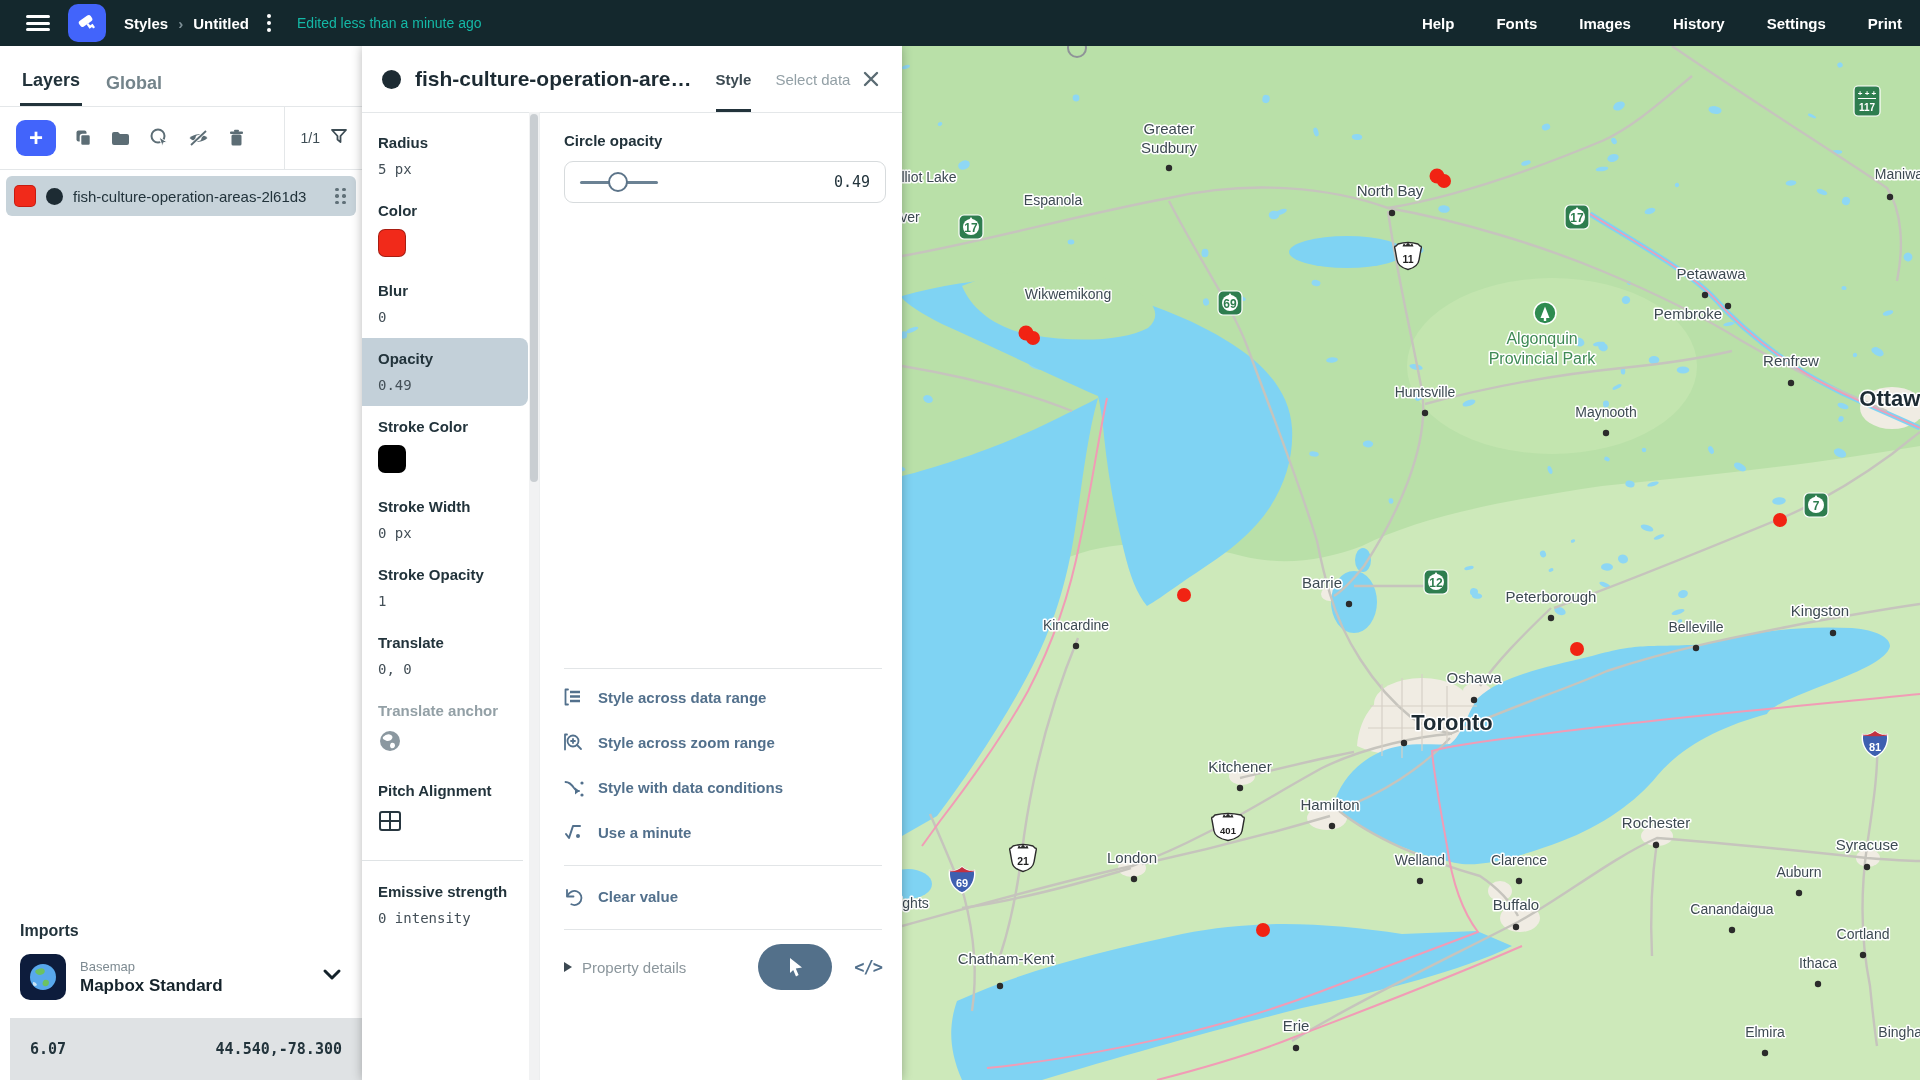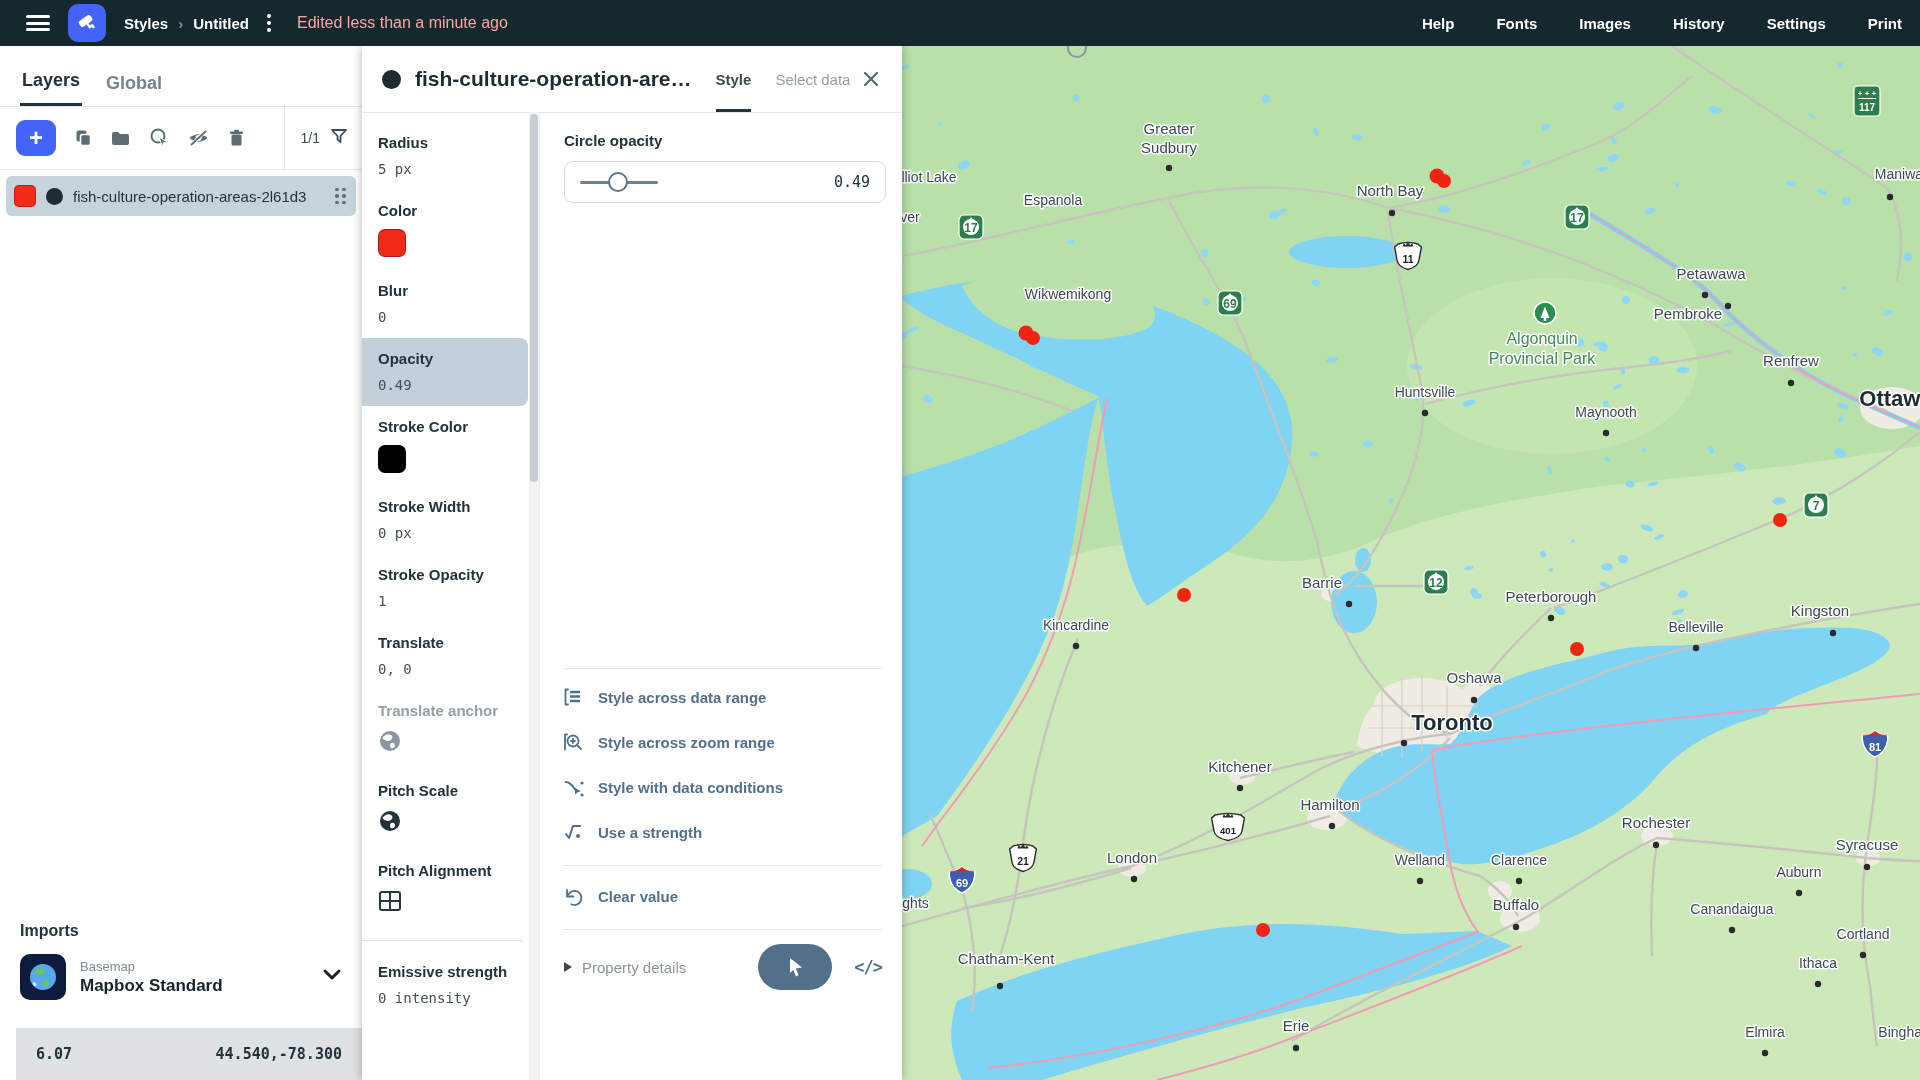--- a/index.html
+++ b/index.html
@@ -16,7 +16,7 @@
   #breadcrumb .sep{color:#7e9097;margin:0 10px;font-weight:bold;}
   #kebab{display:flex;flex-direction:column;gap:3px;margin-left:14px;cursor:pointer;padding:4px;}
   #kebab div{width:4px;height:4px;border-radius:50%;background:#fff;}
-  #edited{color:#fca5a5;font-size:16px;margin-left:22px;font-weight:normal;}
+  #edited{color:#14b8a6;font-size:14px;margin-left:22px;font-weight:normal;}
   #topmenu{margin-left:auto;display:flex;gap:42px;margin-right:18px;font-size:15px;font-weight:bold;justify-content:center;}
   #topmenu span{cursor:pointer;white-space:nowrap;}
   

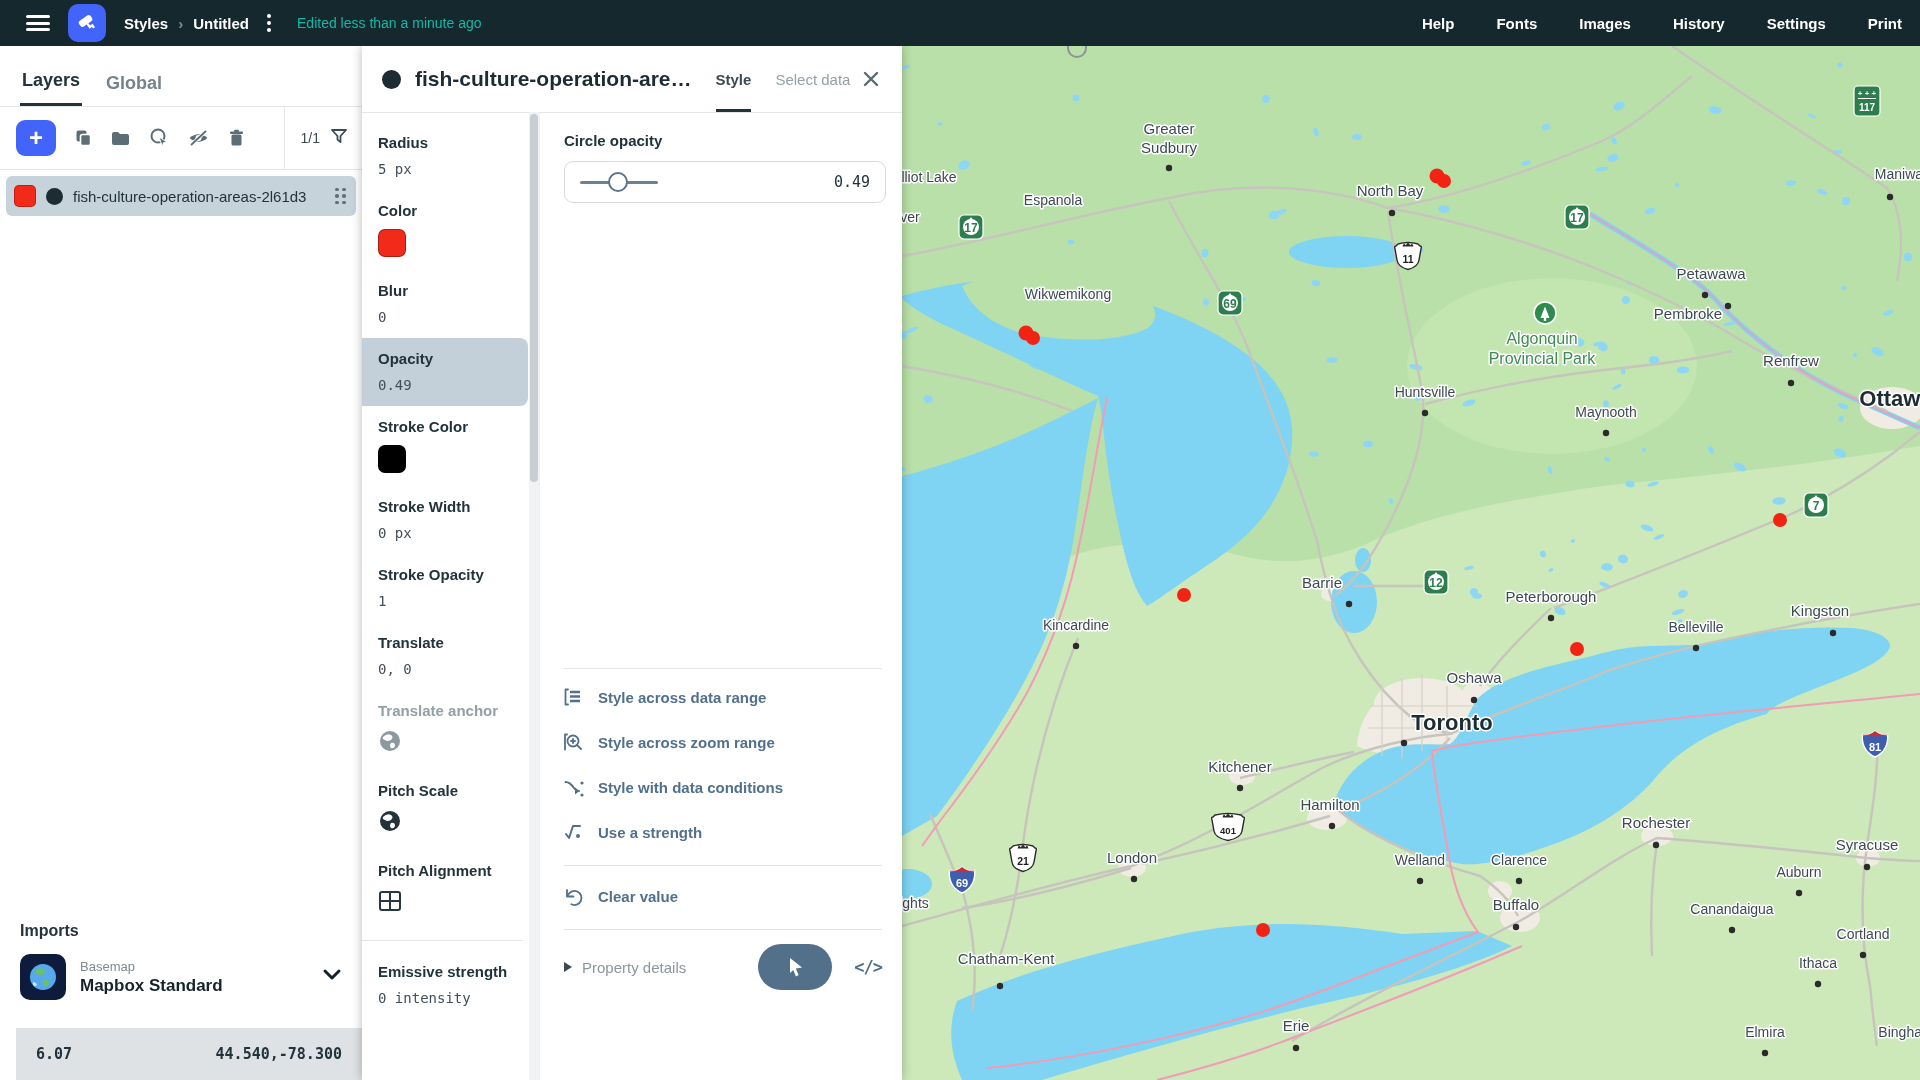--- a/index.html
+++ b/index.html
@@ -287,14 +287,6 @@
               </svg></div>
           </div>
           <div class="prop">
-            <div class="prop-label">Pitch Scale</div>
-            <div style="margin-top: 9px;"><svg width="24" height="24" viewBox="0 0 24 24">
-                <circle cx="12" cy="12" r="10" fill="#22333b"></circle>
-                <path d="M5,8 q4,-4 8,-2 q3,2 0,5 q-4,2 -6,0 q-3,-1 -2,-3 Z" fill="#fff"></path>
-                <path d="M13,14 q4,-1 4,3 q-1,3 -4,2 q-2,-2 0,-5 Z" fill="#fff"></path>
-              </svg></div>
-          </div>
-          <div class="prop">
             <div class="prop-label">Pitch Alignment</div>
             <div style="margin-top: 9px;"><svg width="24" height="24" viewBox="0 0 24 24">
                 <rect x="2" y="3" width="20" height="18" rx="2" fill="none" stroke="#27363f" stroke-width="2"></rect>

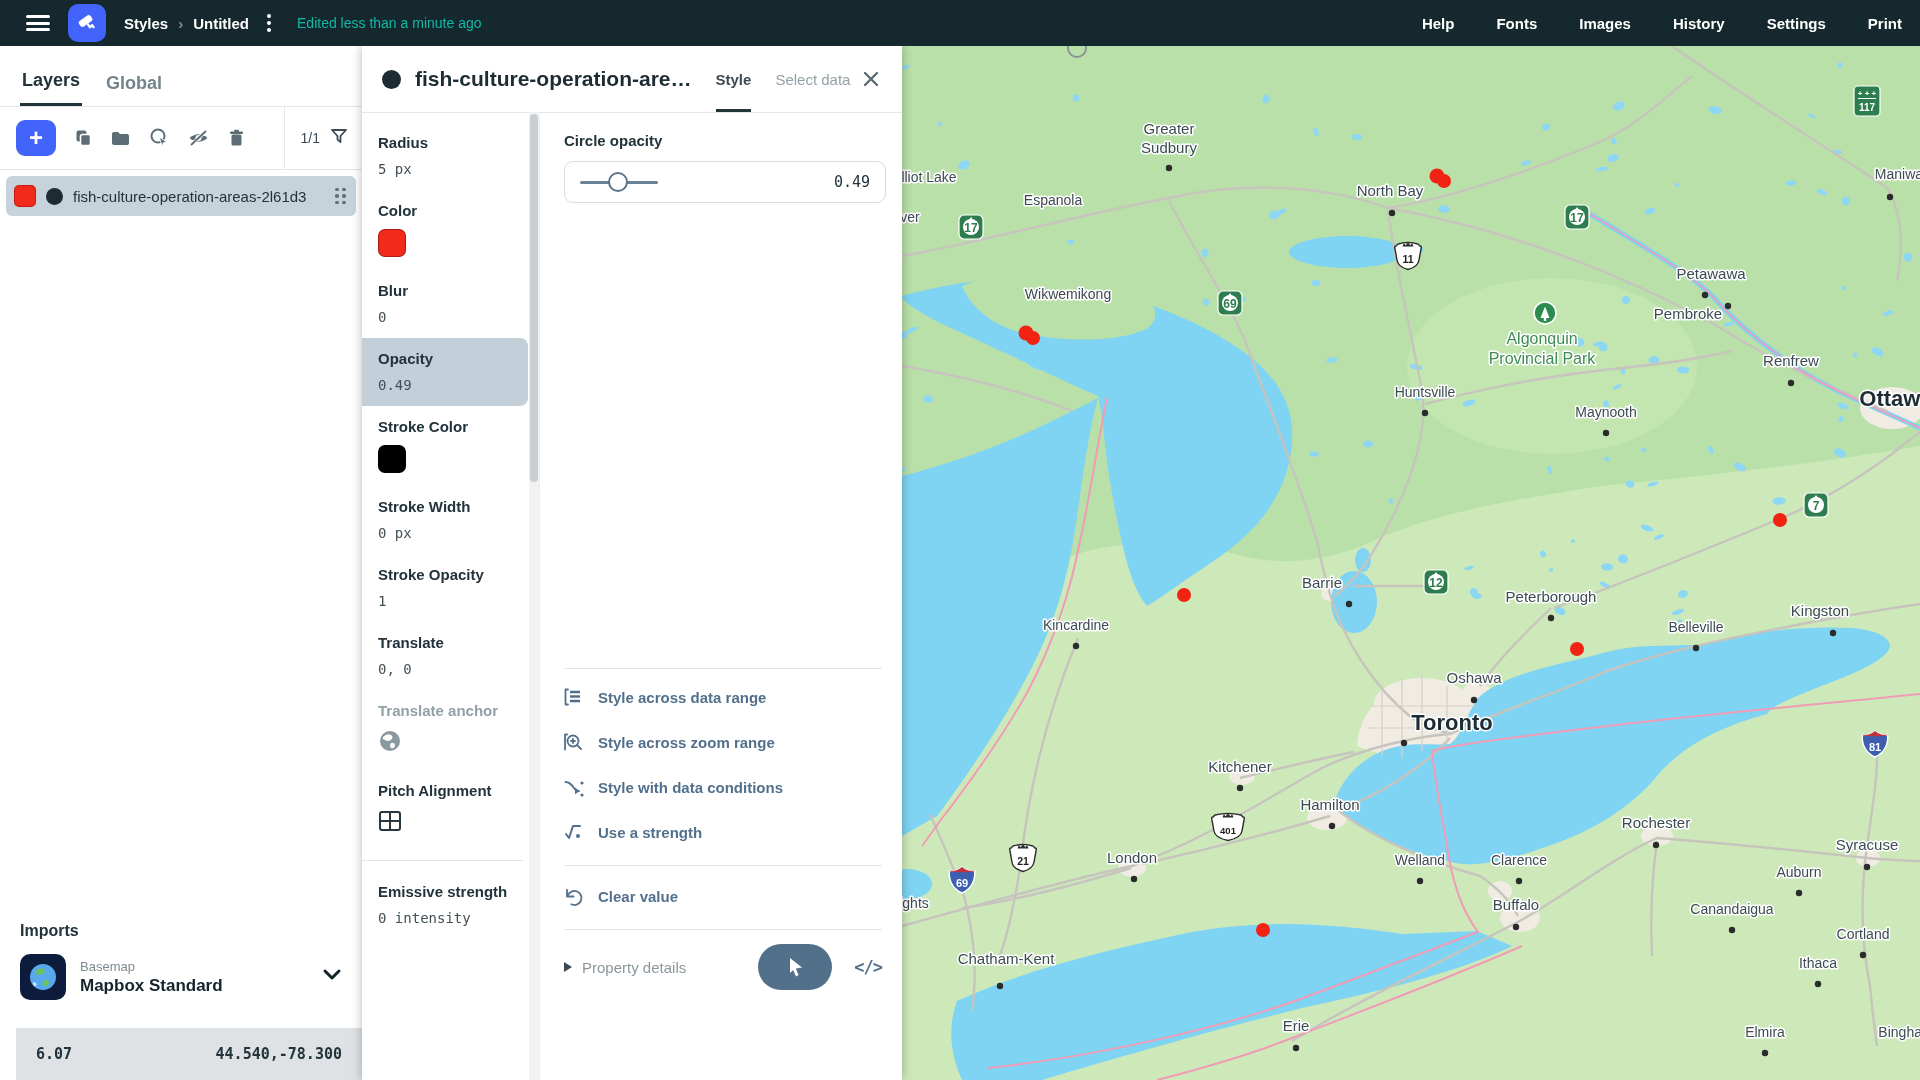--- a/index.html
+++ b/index.html
@@ -354,7 +354,7 @@
                   <circle cx="14" cy="13" r="2" fill="currentColor"></circle>
                 </svg>
               </span>
-              <span>Use a strength</span>
+              <span>Use a minute</span>
             </div>
           </div>
         <div class="ed-divider"></div>

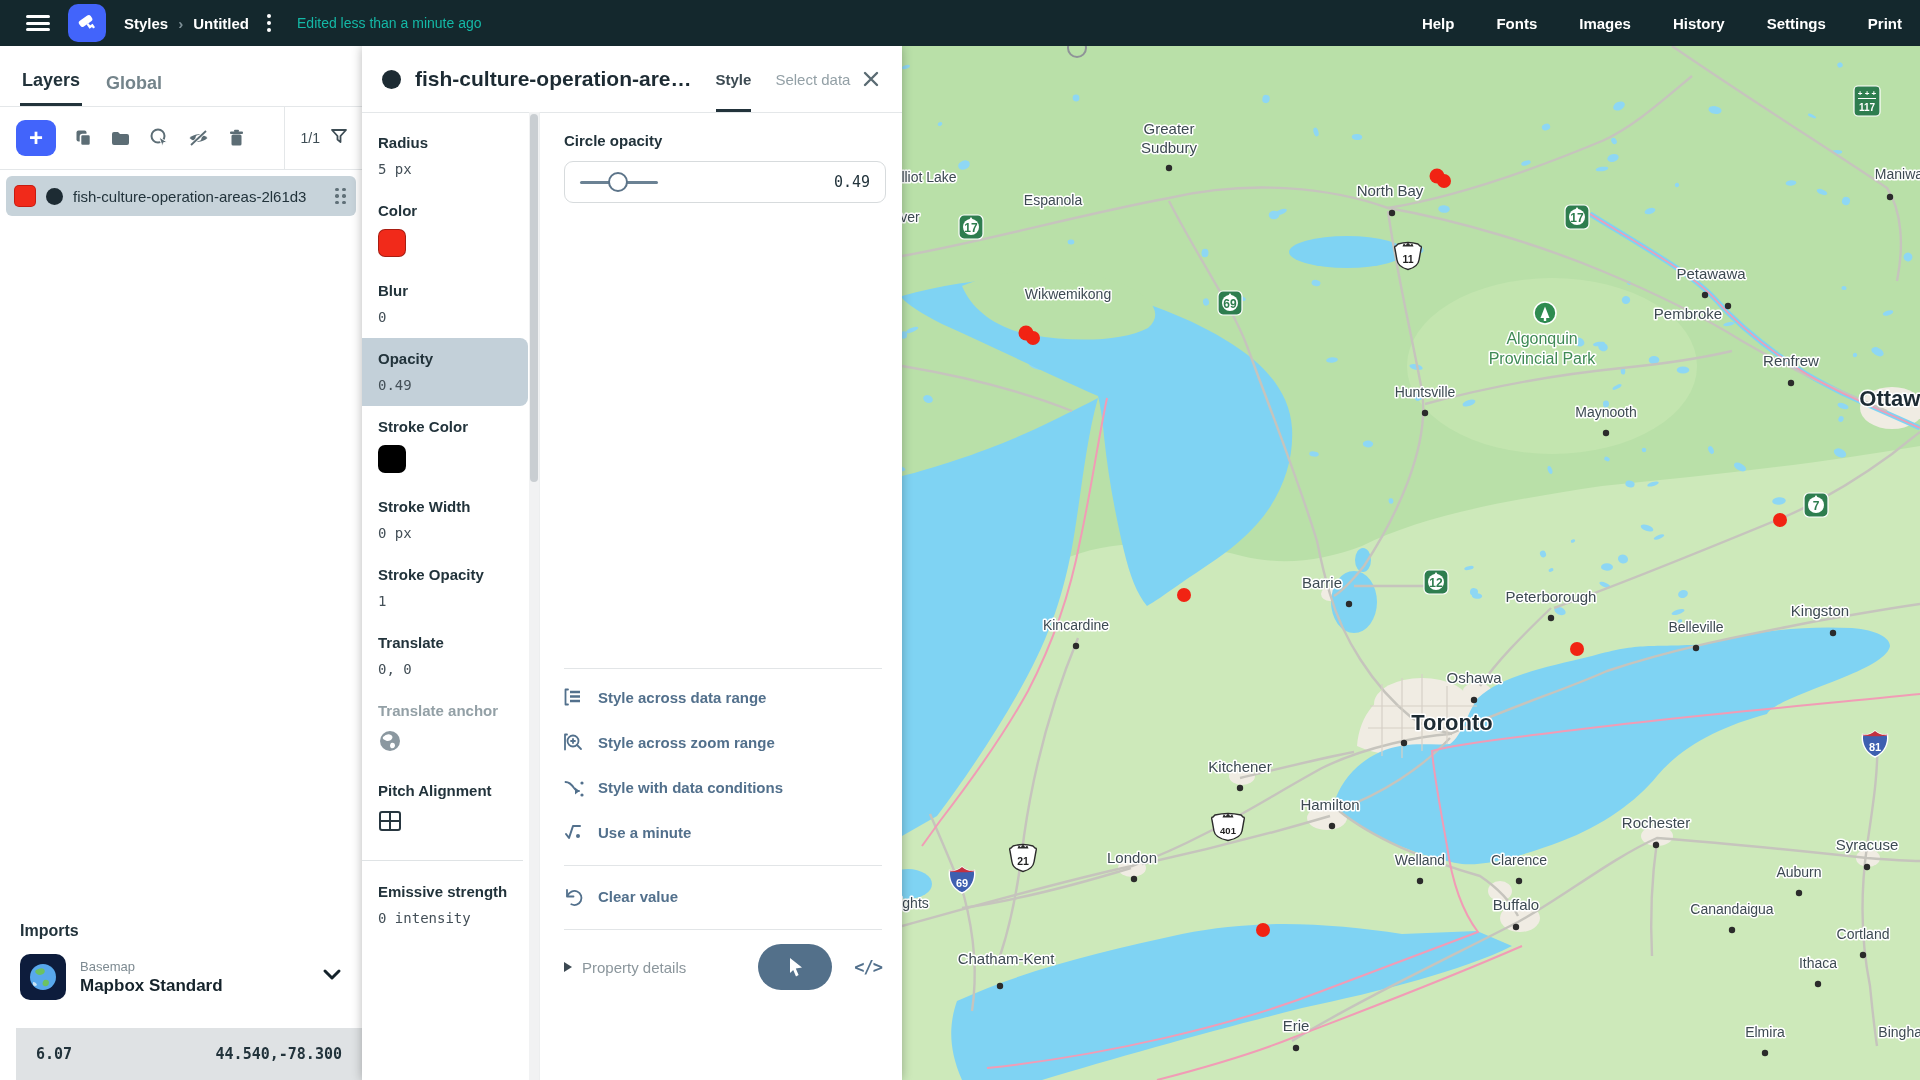--- a/index.html
+++ b/index.html
@@ -46,7 +46,7 @@
   #basemap-kind{font-size:13px;color:#7d8a91;}
   #basemap-name{font-size:17px;font-weight:bold;color:#15232b;margin-top:2px;}
   #basemap-chevron{margin-left:auto;}
-  #side-statusbar{position:absolute;left:16px;right:0;bottom:0;height:52px;background:#dfe2e4;
+  #side-statusbar{position:absolute;left:10px;right:0;bottom:0;height:62px;background:#dfe2e4;
     display:flex;align-items:center;padding:0 20px;}
   #status-zoom{font-size:15px;font-weight:bold;color:#22333b;}
   #status-coords{margin-left:auto;font-size:15px;font-weight:bold;color:#22333b;}

